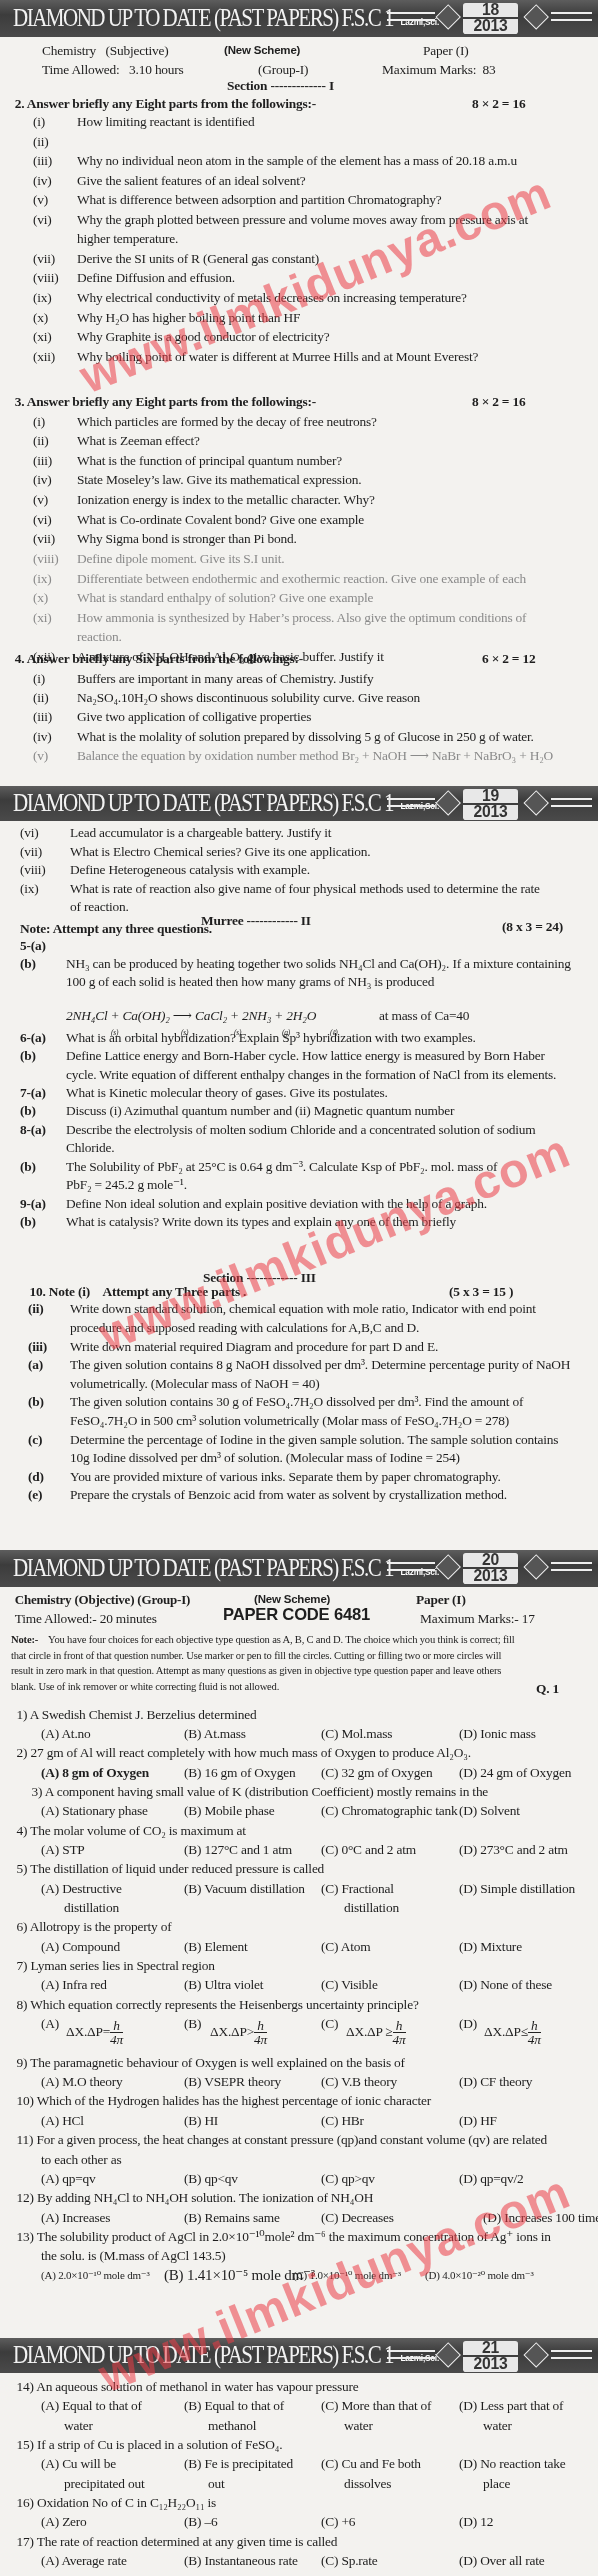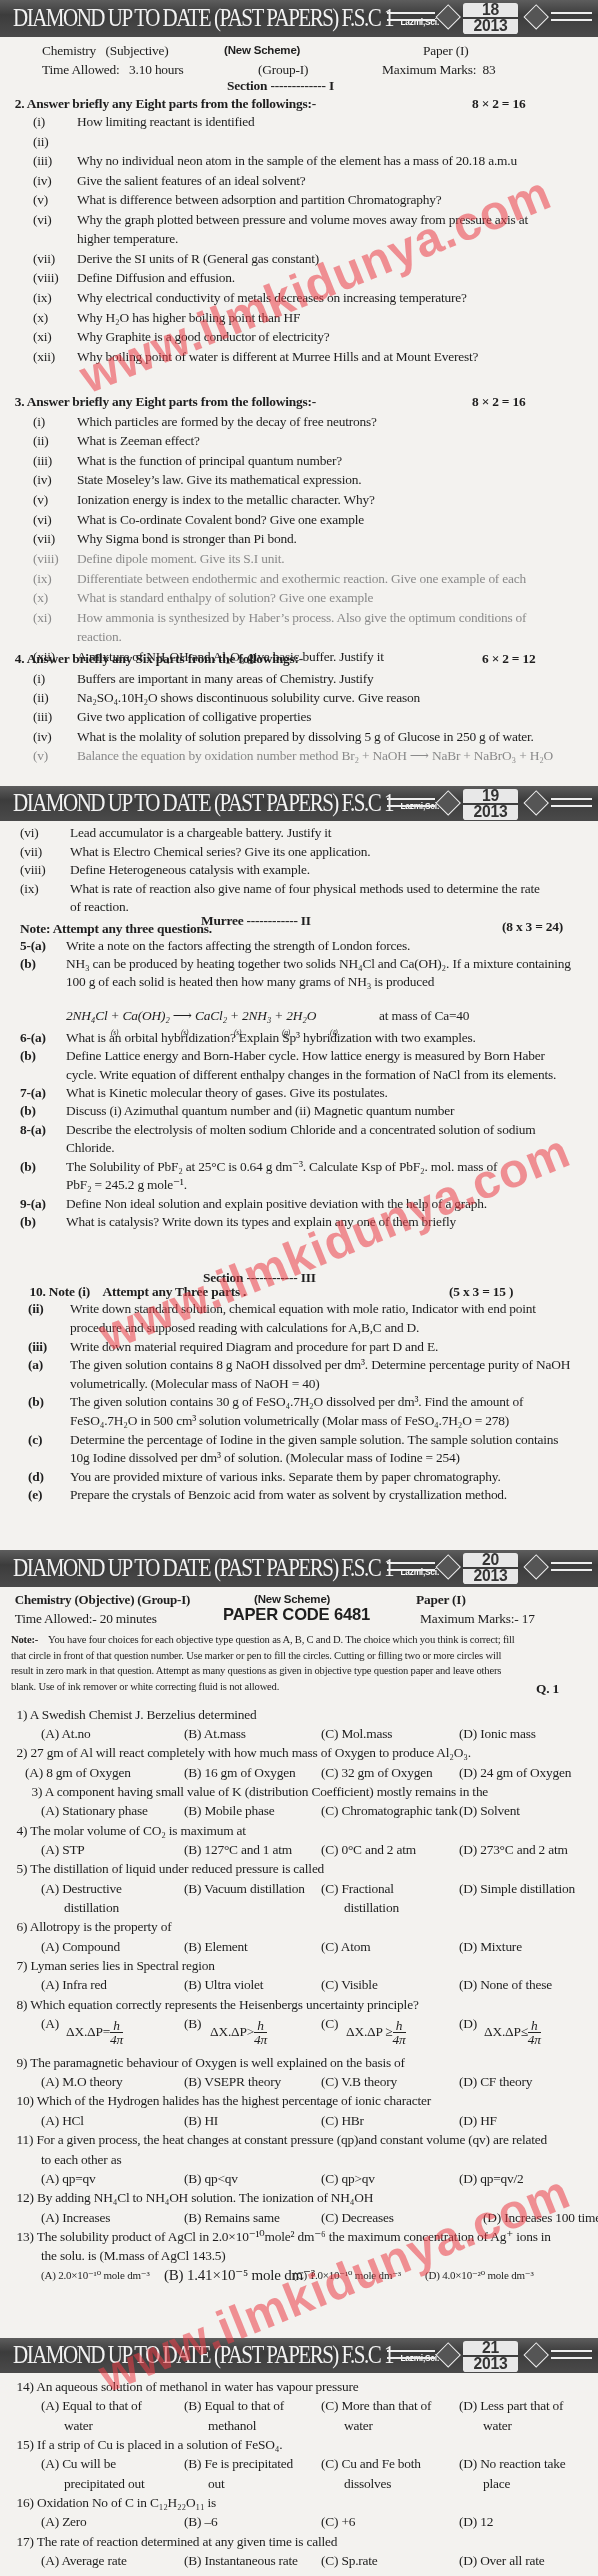--- a/index.html
+++ b/index.html
@@ -257,7 +257,6 @@
 <div id="long-list">
     <div class="row" style="top:937px;">
       <span class="rn b" style="left:20px;">5-(a)</span>
-      <span class="rt" style="left:66px;">Write a note on the factors affecting the strength of London forces.</span>
     </div>
     <div class="row" style="top:955px;">
       <span class="rn b" style="left:20px;">(b)</span>

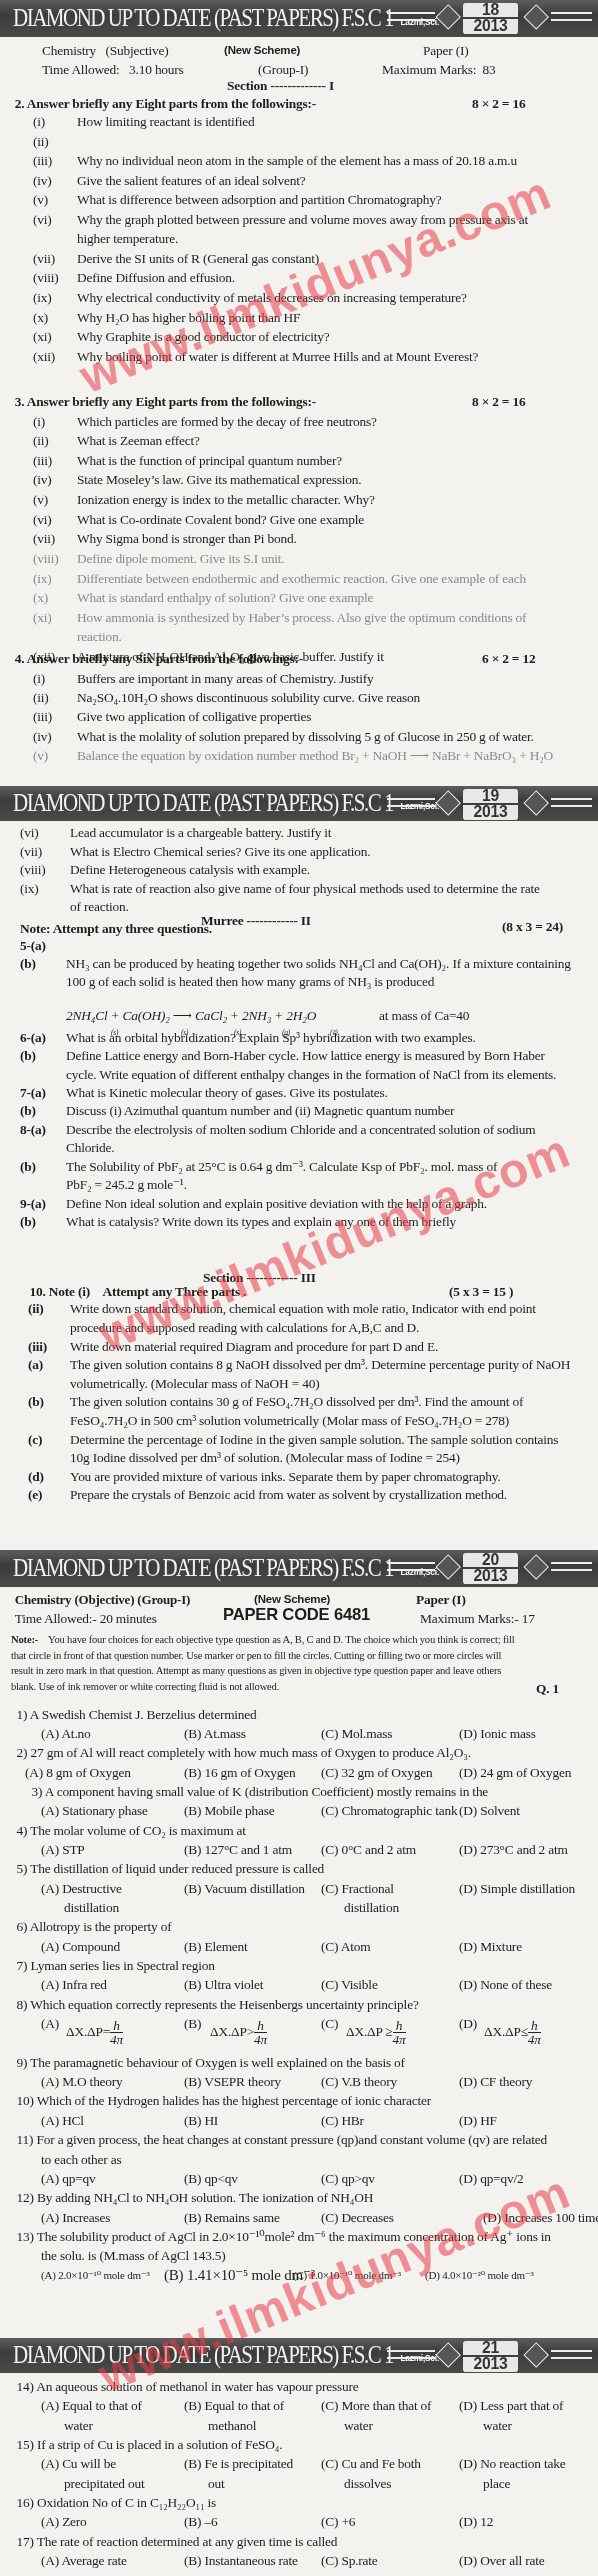--- a/index.html
+++ b/index.html
@@ -399,7 +399,7 @@
     <div class="opt" style="top:1725px;left:321px;">(C)  Mol.mass</div>
     <div class="opt" style="top:1725px;left:459px;">(D)  Ionic mass</div>
     <div class="mcq-q" style="top:1744px;">2)  27 gm of Al will react completely with how much mass of Oxygen to produce Al₂O₃.</div>
-    <div class="opt" style="top:1764px;left:25px;">(A) 8 gm of Oxygen</div>
+    <div class="opt" style="top:1764px;left:41px;font-weight:bold;">(A) 8 gm of Oxygen</div>
     <div class="opt" style="top:1764px;left:184px;">(B) 16 gm of Oxygen</div>
     <div class="opt" style="top:1764px;left:321px;">(C) 32 gm of Oxygen</div>
     <div class="opt" style="top:1764px;left:459px;">(D) 24 gm of Oxygen</div>

